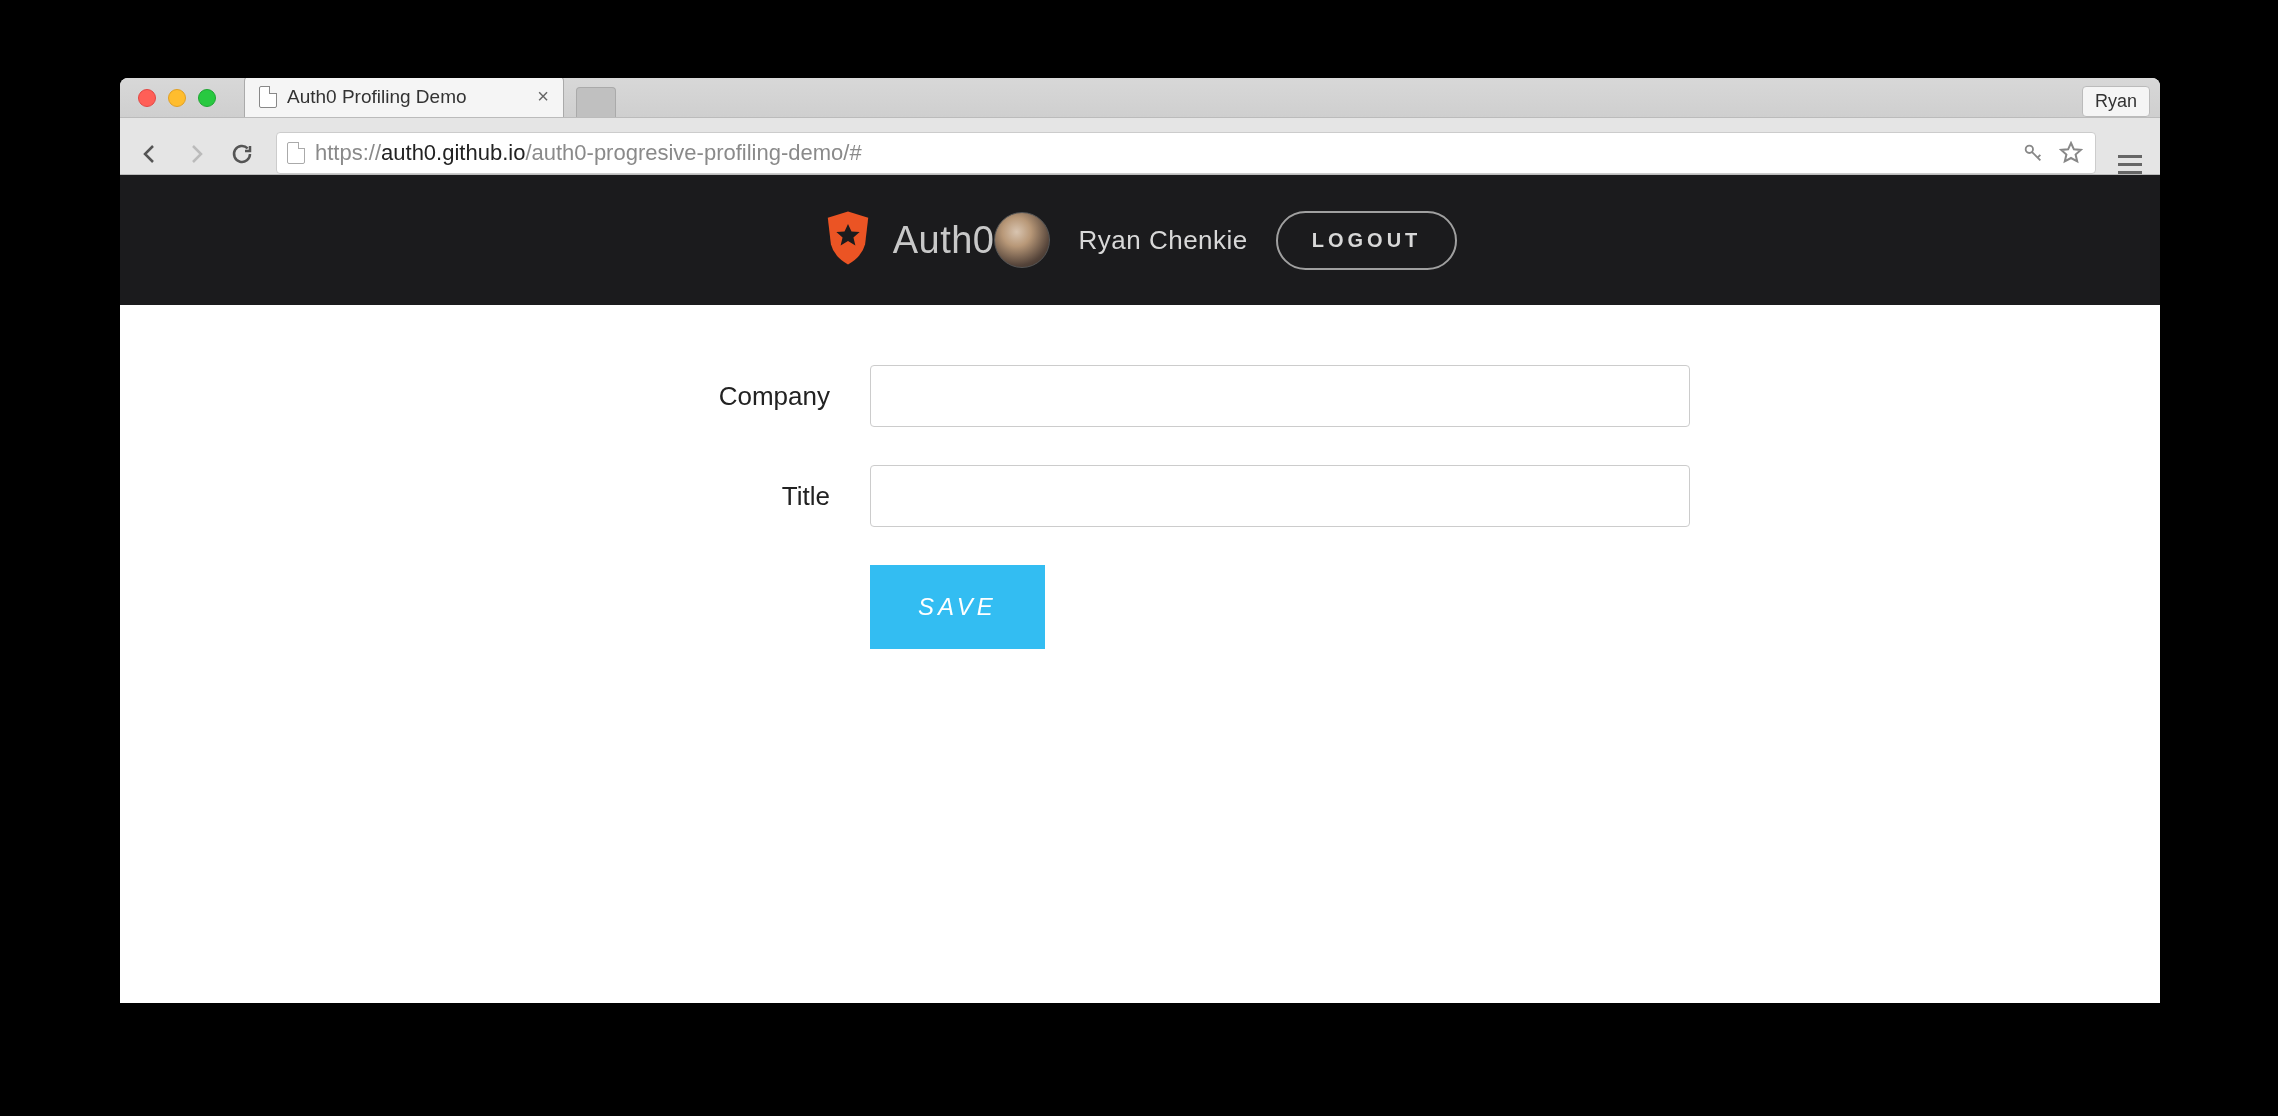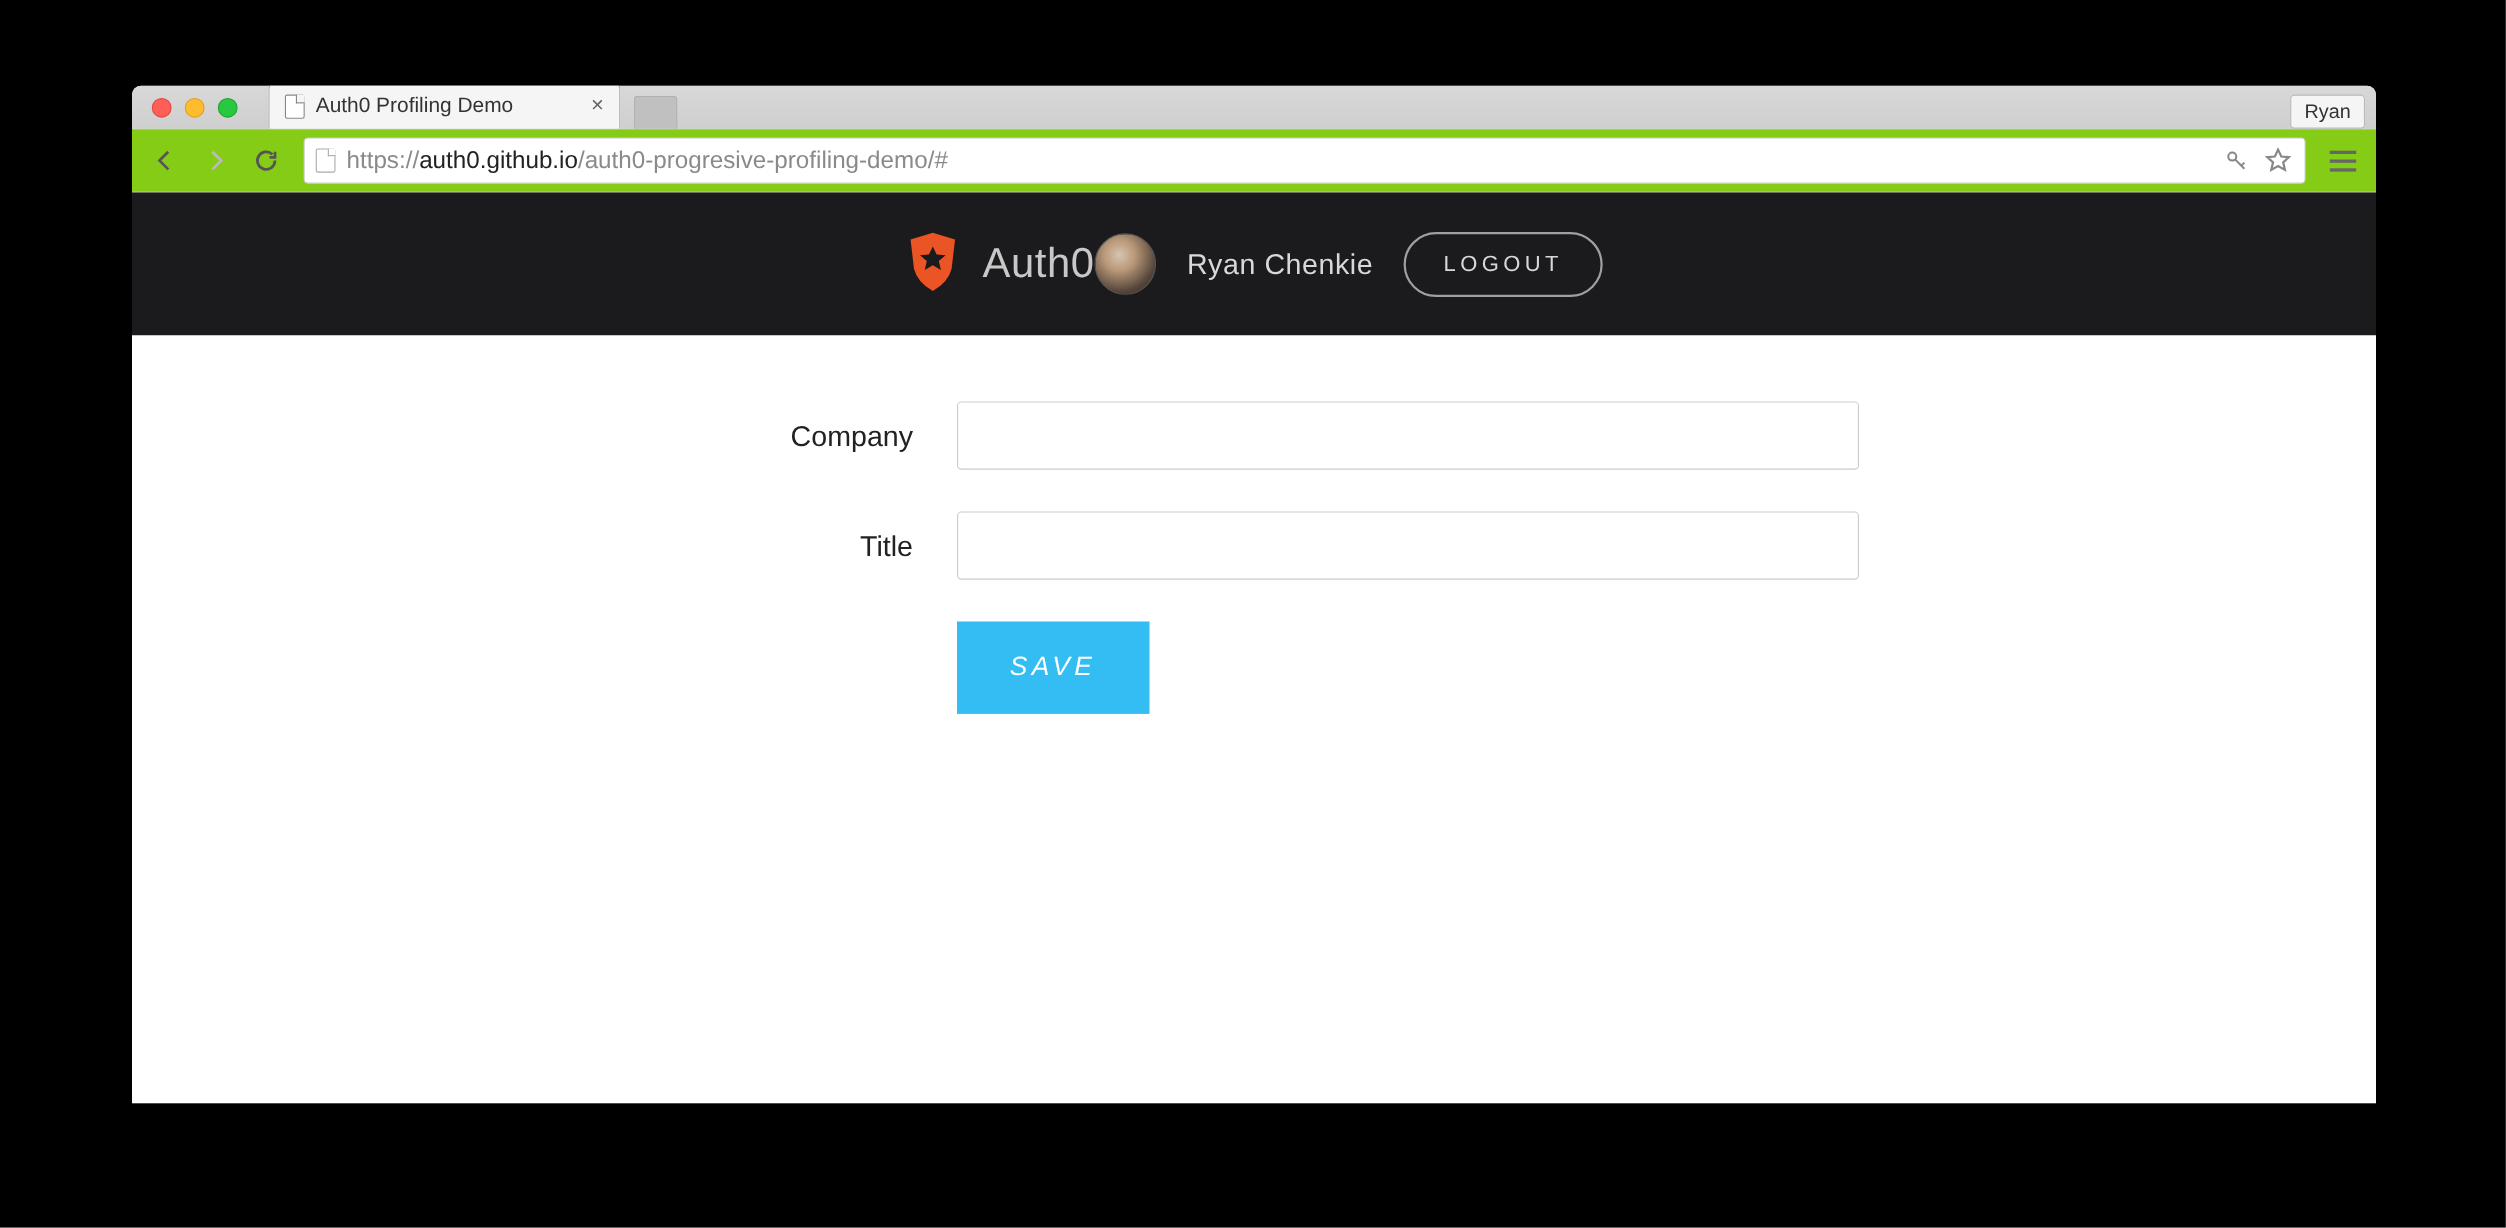--- a/index.html
+++ b/index.html
@@ -75,11 +75,11 @@
     }
     .chrome-toolbar {
       height: 58px;
-      background: #84cc16;
+      background: #e5e5e5;
       border-top: 1px solid #bbb;
       border-bottom: 1px solid #bbb;
       display: flex;
-      align-items: center;
+      align-items: flex-end;
       padding: 0 10px;
       gap: 6px;
     }

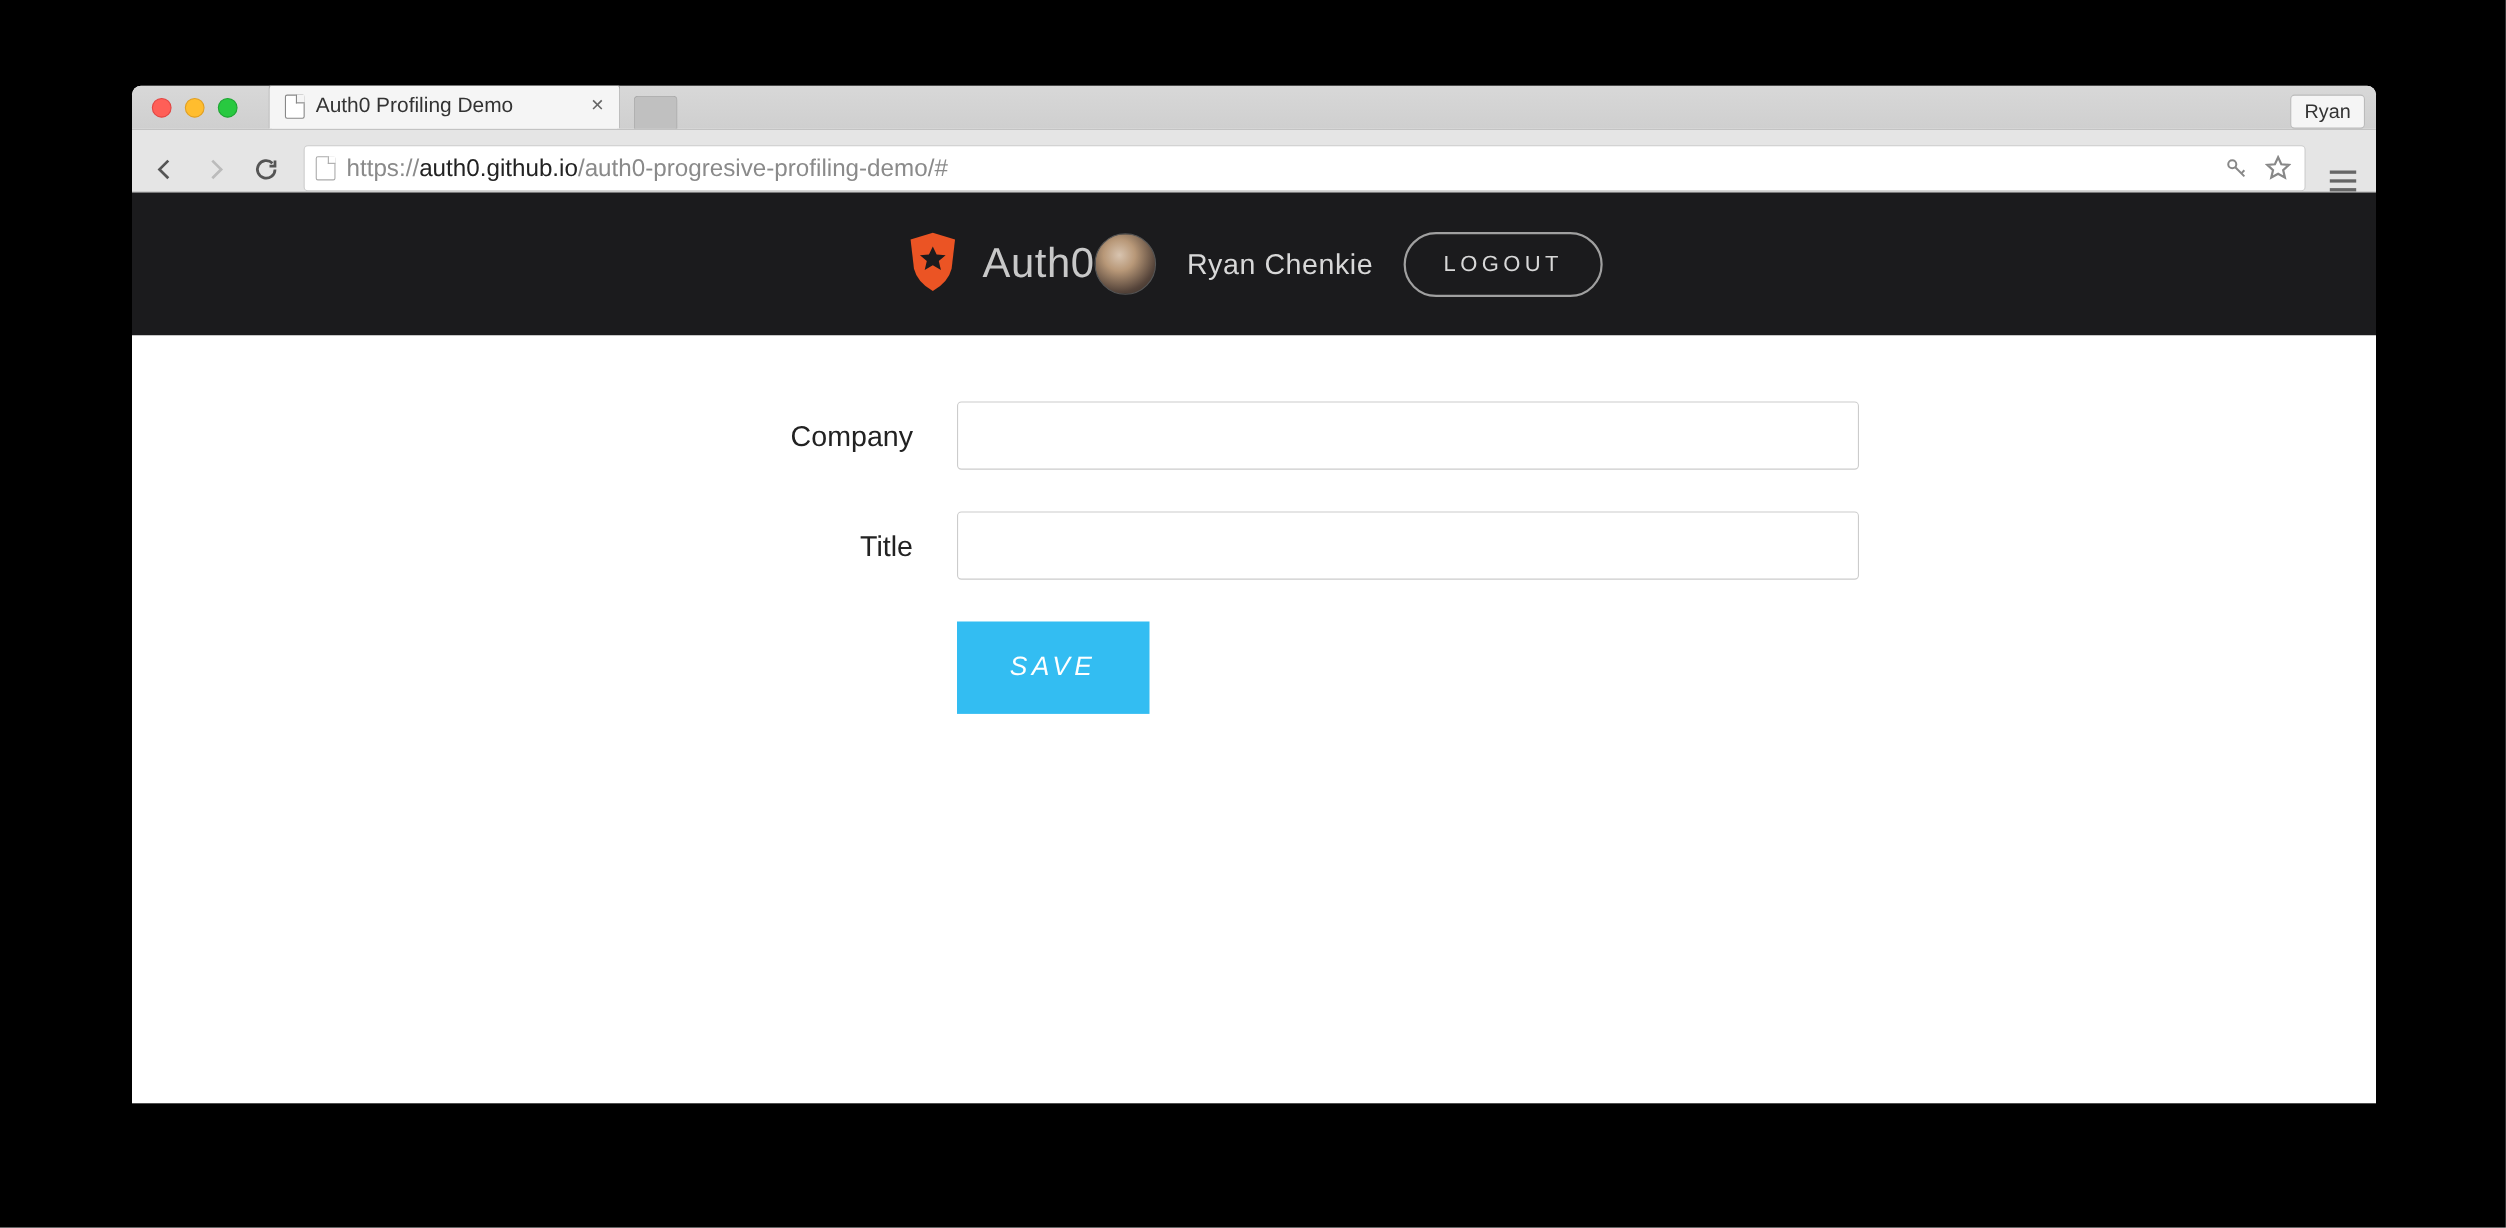--- a/index.html
+++ b/index.html
@@ -137,7 +137,7 @@
       padding: 16px 34px;
       border-radius: 999px;
       cursor: pointer;
-      font-weight: 400;
+      font-weight: 700;
     }
     .page-body {
       flex:1; background:#fff; padding-top: 60px;

